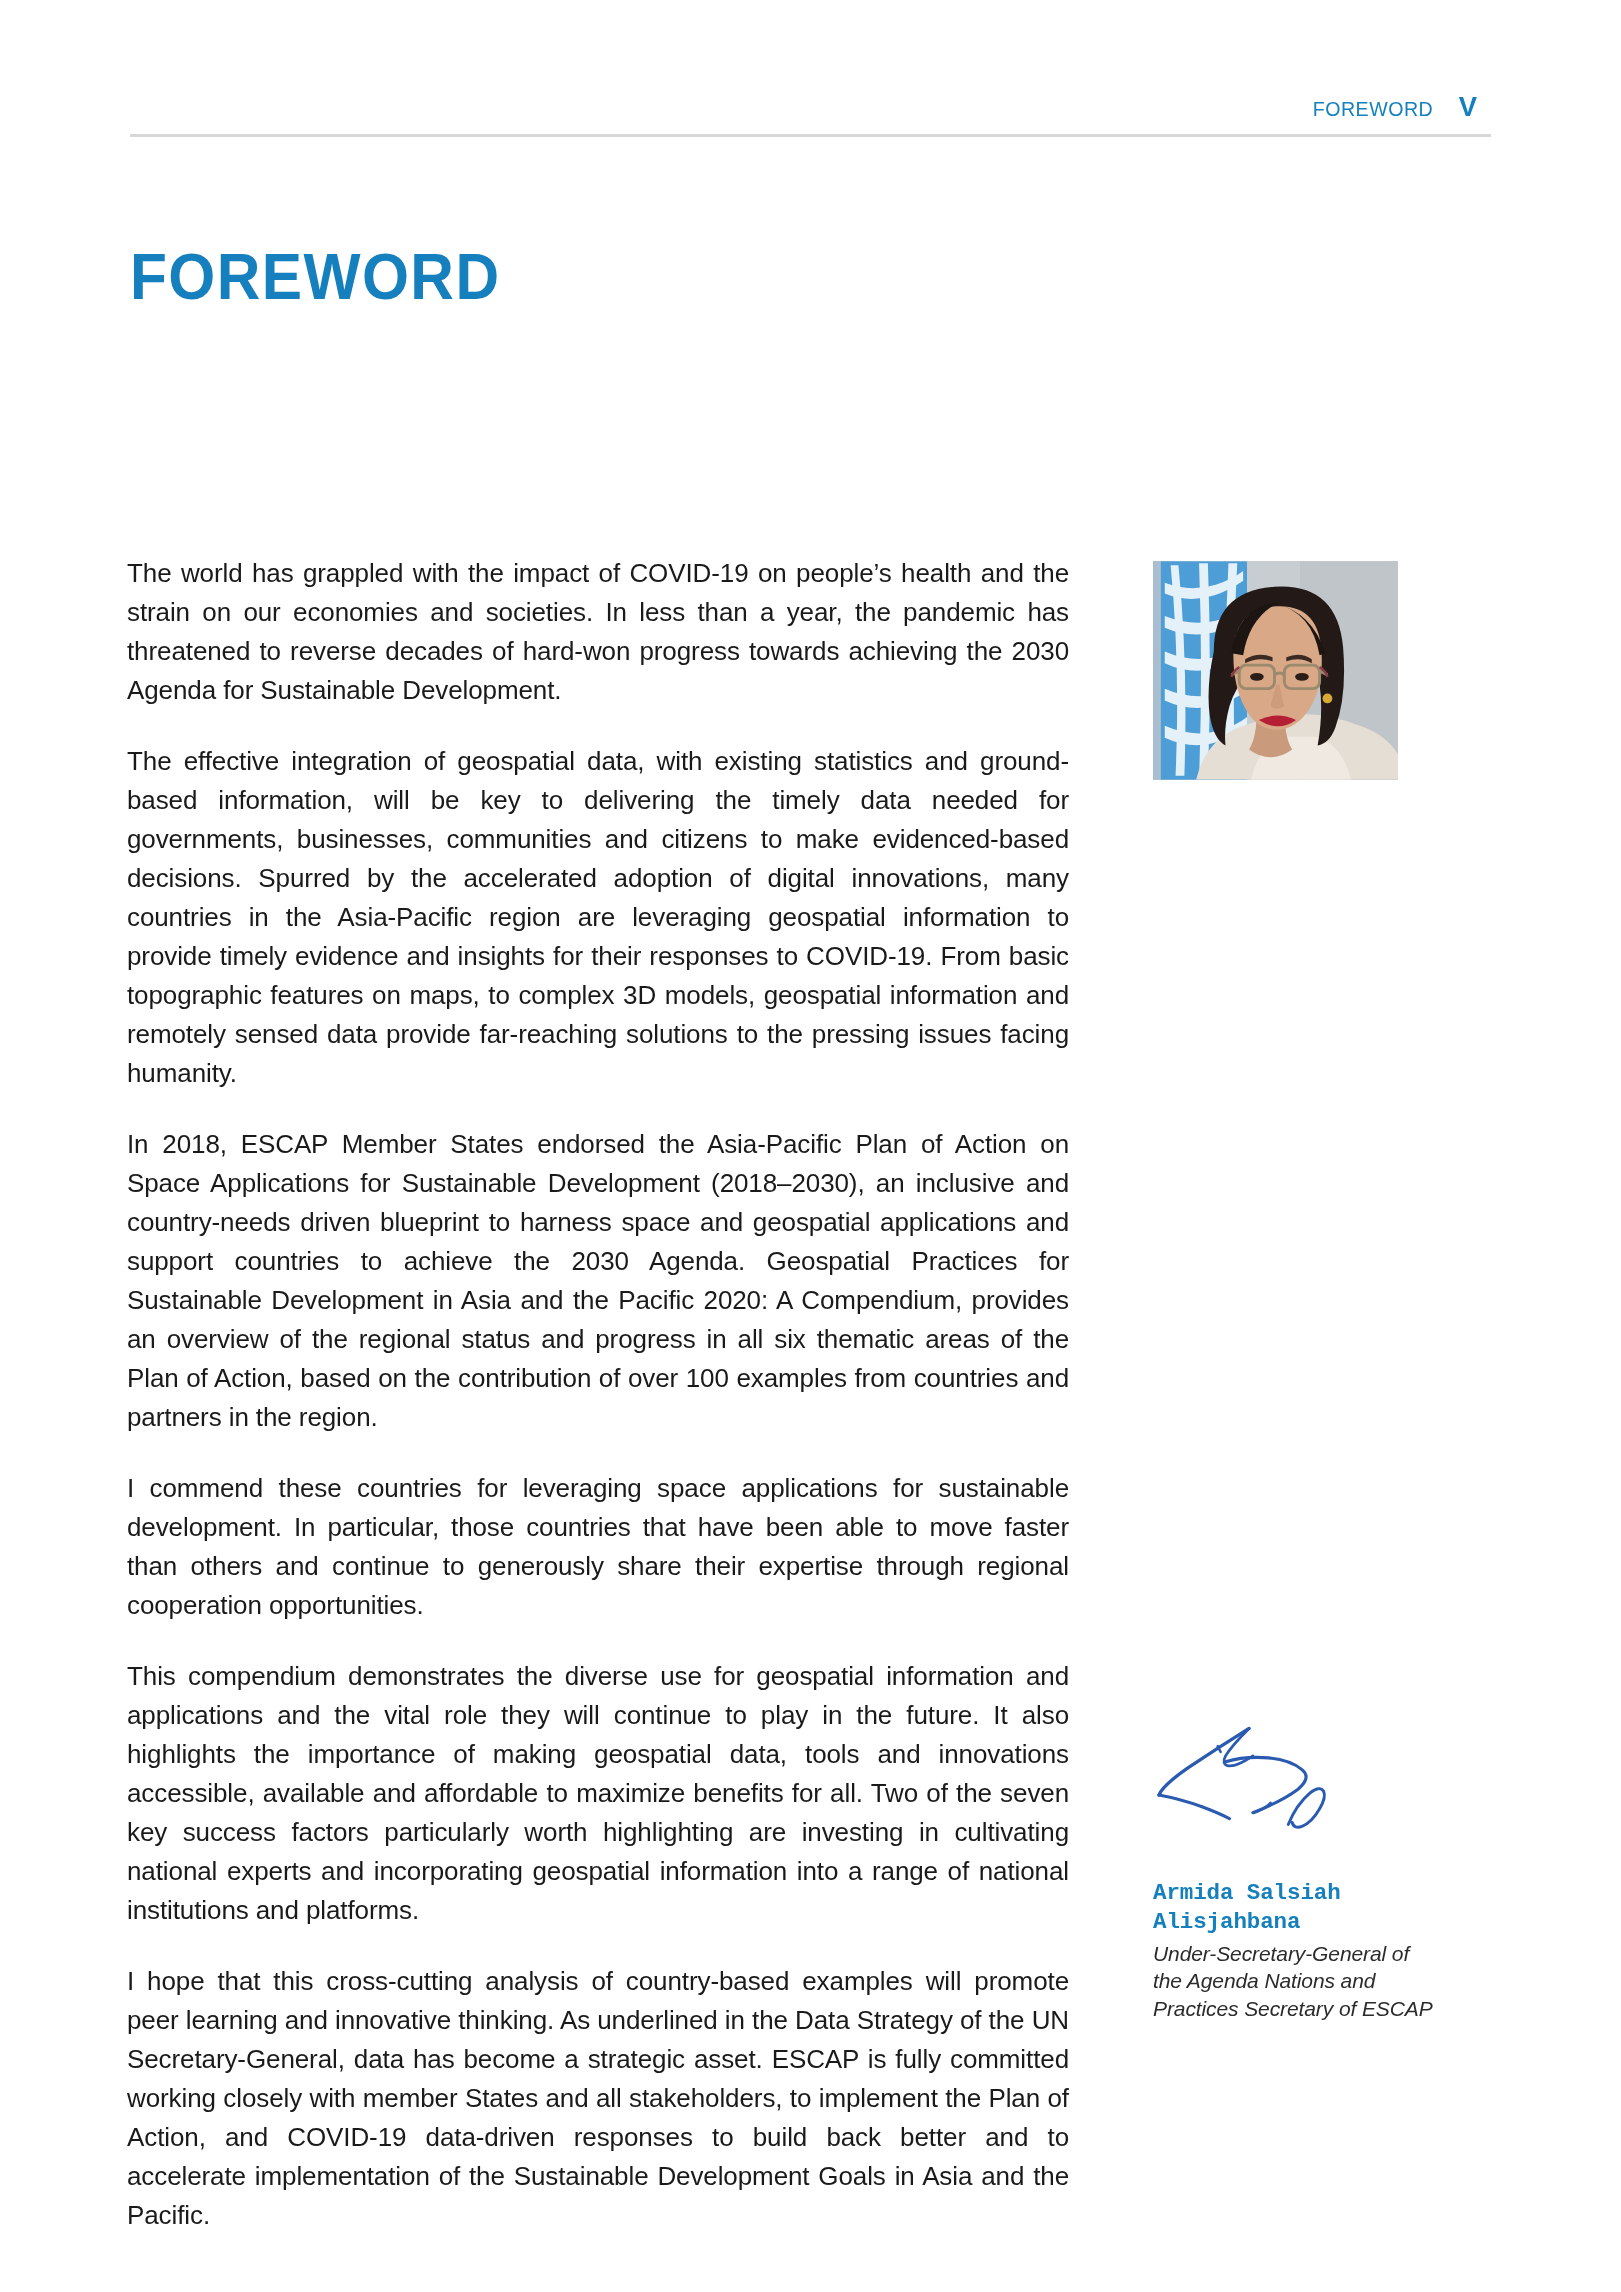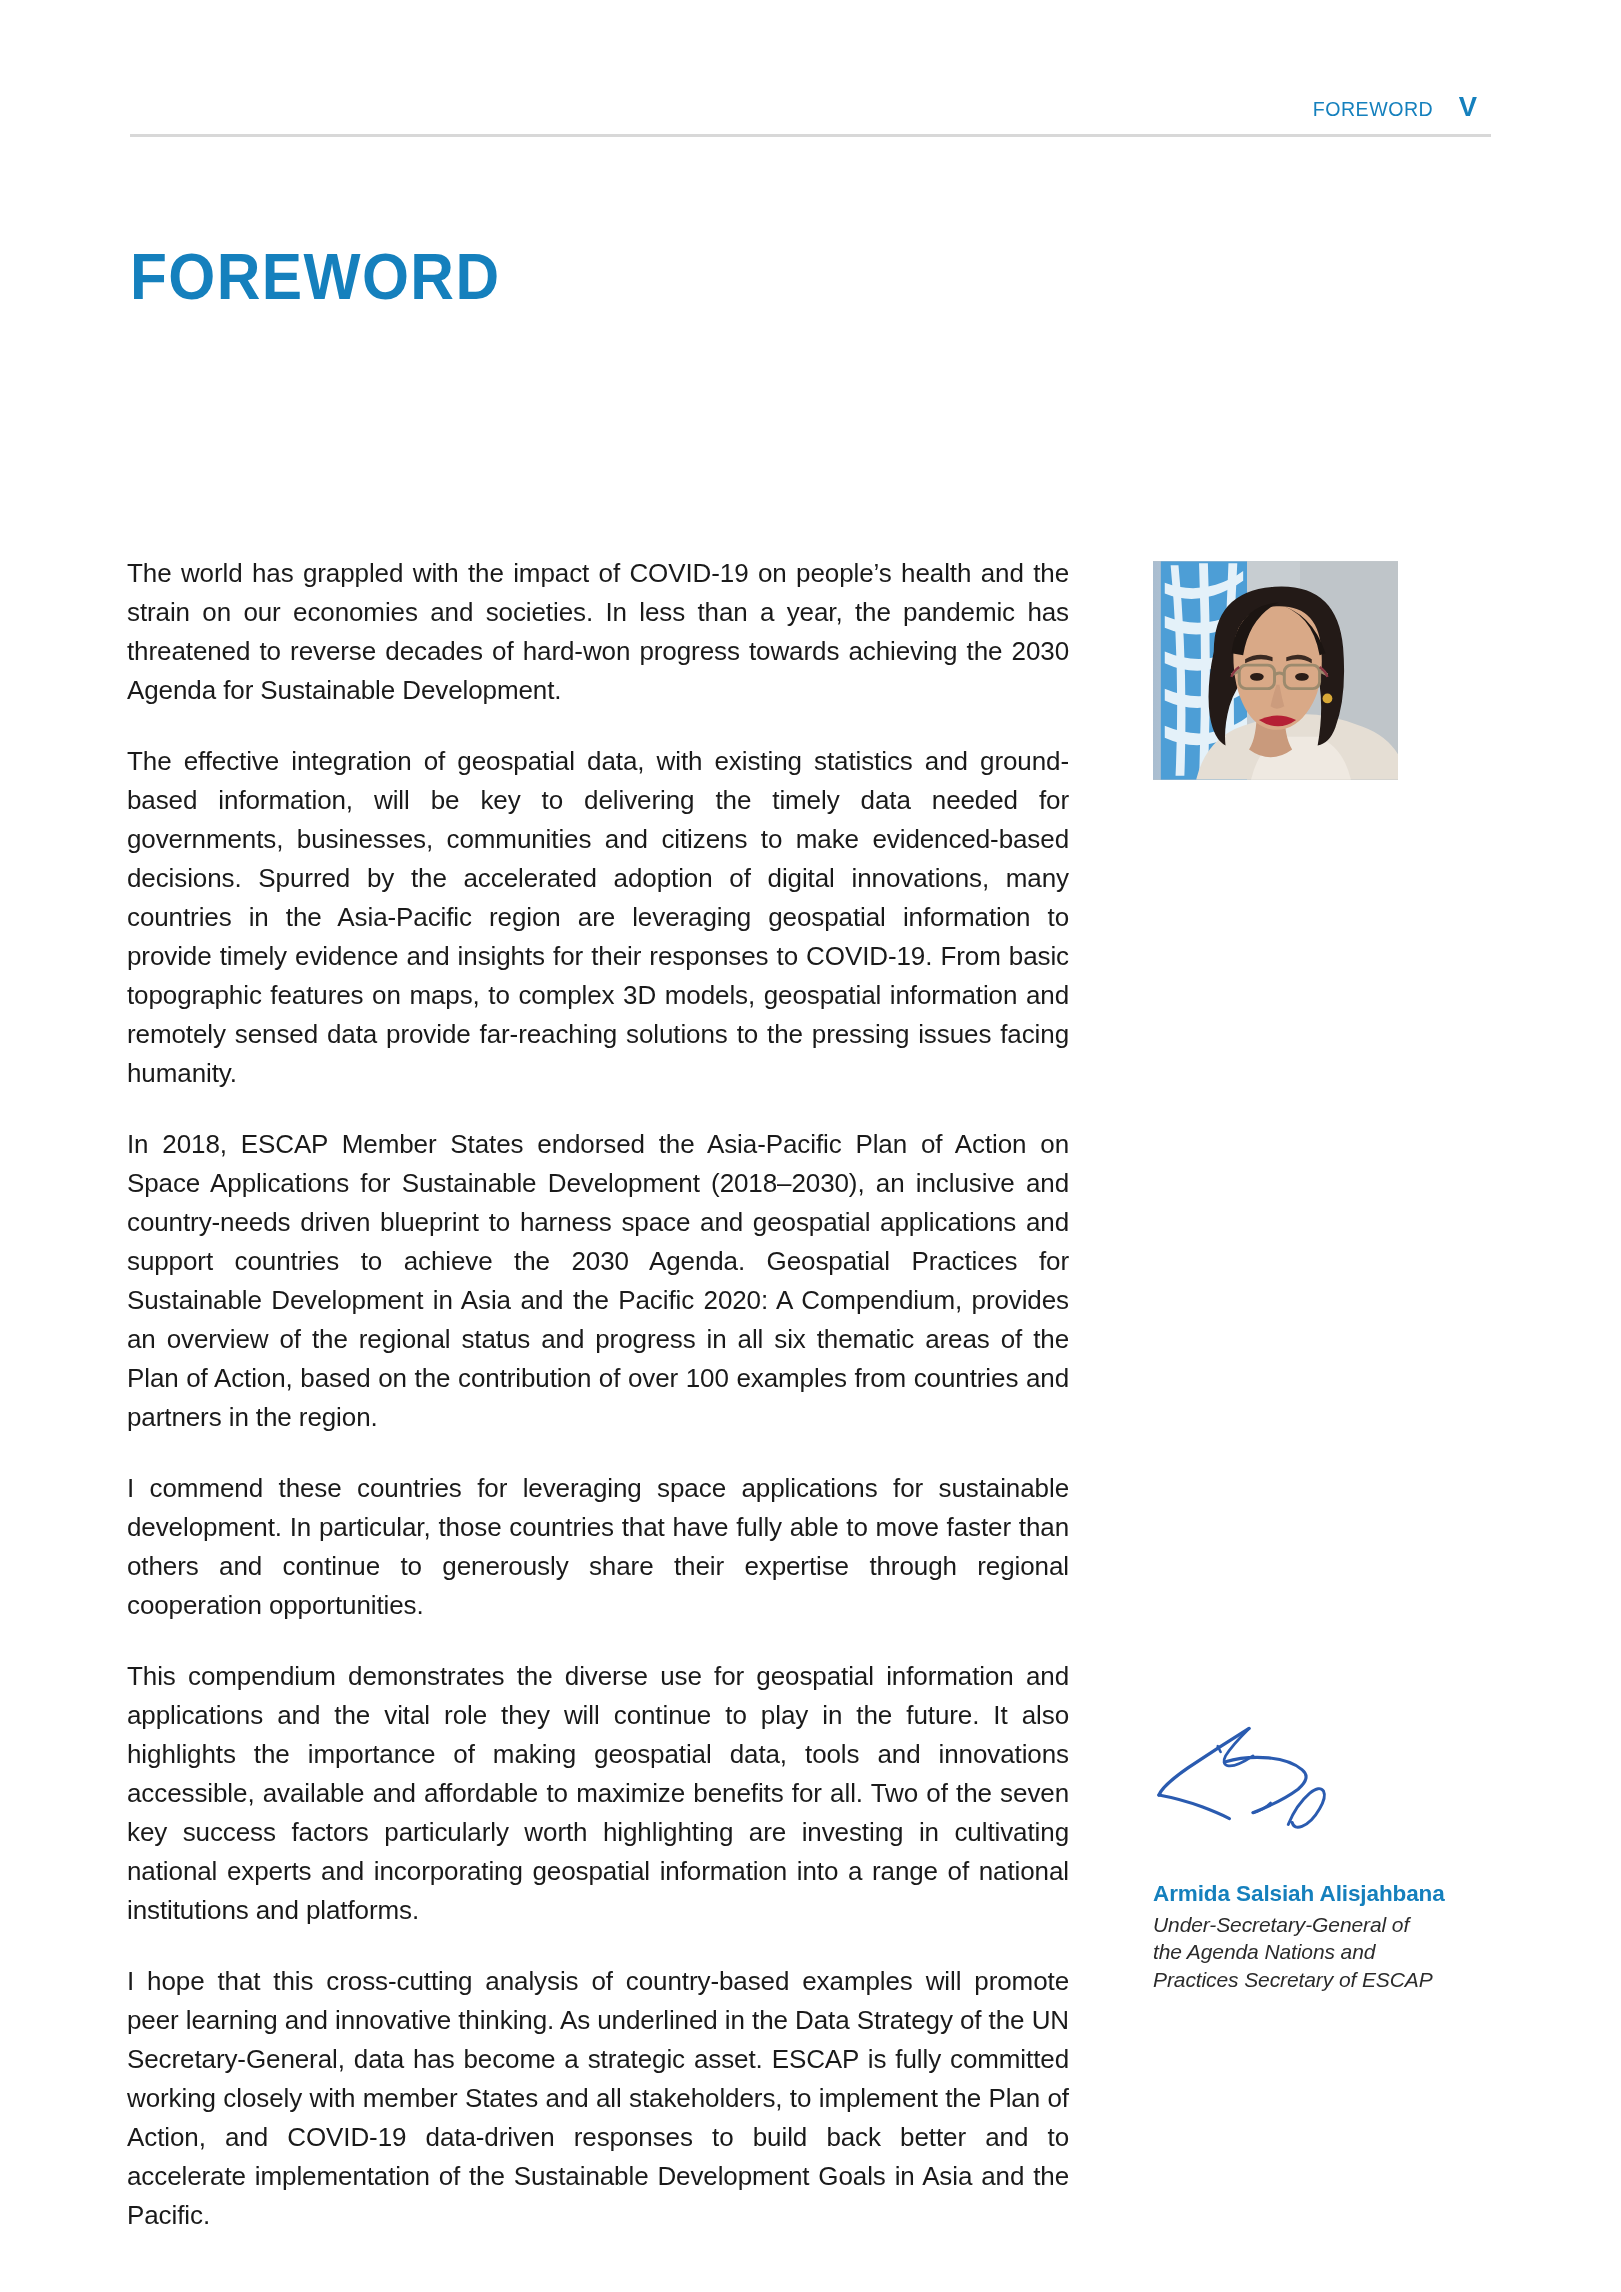--- a/index.html
+++ b/index.html
@@ -142,7 +142,7 @@
     <p>The world has grappled with the impact of COVID-19 on people’s health and the strain on our economies and societies. In less than a year, the pandemic has threatened to reverse decades of hard-won progress towards achieving the 2030 Agenda for Sustainable Development.</p>
     <p>The effective integration of geospatial data, with existing statistics and ground-based information, will be key to delivering the timely data needed for governments, businesses, communities and citizens to make evidenced-based decisions. Spurred by the accelerated adoption of digital innovations, many countries in the Asia-Pacific region are leveraging geospatial information to provide timely evidence and insights for their responses to COVID-19. From basic topographic features on maps, to complex 3D models, geospatial information and remotely sensed data provide far-reaching solutions to the pressing issues facing humanity.</p>
     <p>In 2018, ESCAP Member States endorsed the Asia-Pacific Plan of Action on Space Applications for Sustainable Development (2018–2030), an inclusive and country-needs driven blueprint to harness space and geospatial applications and support countries to achieve the 2030 Agenda.  Geospatial Practices for Sustainable Development in Asia and the Pacific 2020: A Compendium, provides an overview of the regional status and progress in all six thematic areas of the Plan of Action, based on the contribution of over 100 examples from countries and partners in the region.</p>
-    <p>I commend these countries for leveraging space applications for sustainable development. In particular, those countries that have fully able to move faster than others and continue to generously share their expertise through regional cooperation opportunities.</p>
+    <p>I commend these countries for leveraging space applications for sustainable development. In particular, those countries that have been able to move faster than others and continue to generously share their expertise through regional cooperation opportunities.</p>
     <p>This compendium demonstrates the diverse use for geospatial information and applications and the vital role they will continue to play in the future. It also highlights the importance of making geospatial data, tools and innovations accessible, available and affordable to maximize benefits for all. Two of the seven key success factors particularly worth highlighting are investing in cultivating national experts and incorporating geospatial information into a range of national institutions and platforms.</p>
     <p>I hope that this cross-cutting analysis of country-based examples will promote peer learning and innovative thinking. As underlined in the Data Strategy of the UN Secretary-General, data has become a strategic asset. ESCAP is fully committed working closely with member States and all stakeholders, to implement the Plan of Action, and COVID-19 data-driven responses to build back better and to accelerate implementation of the Sustainable Development Goals in Asia and the Pacific.</p>
   </div>

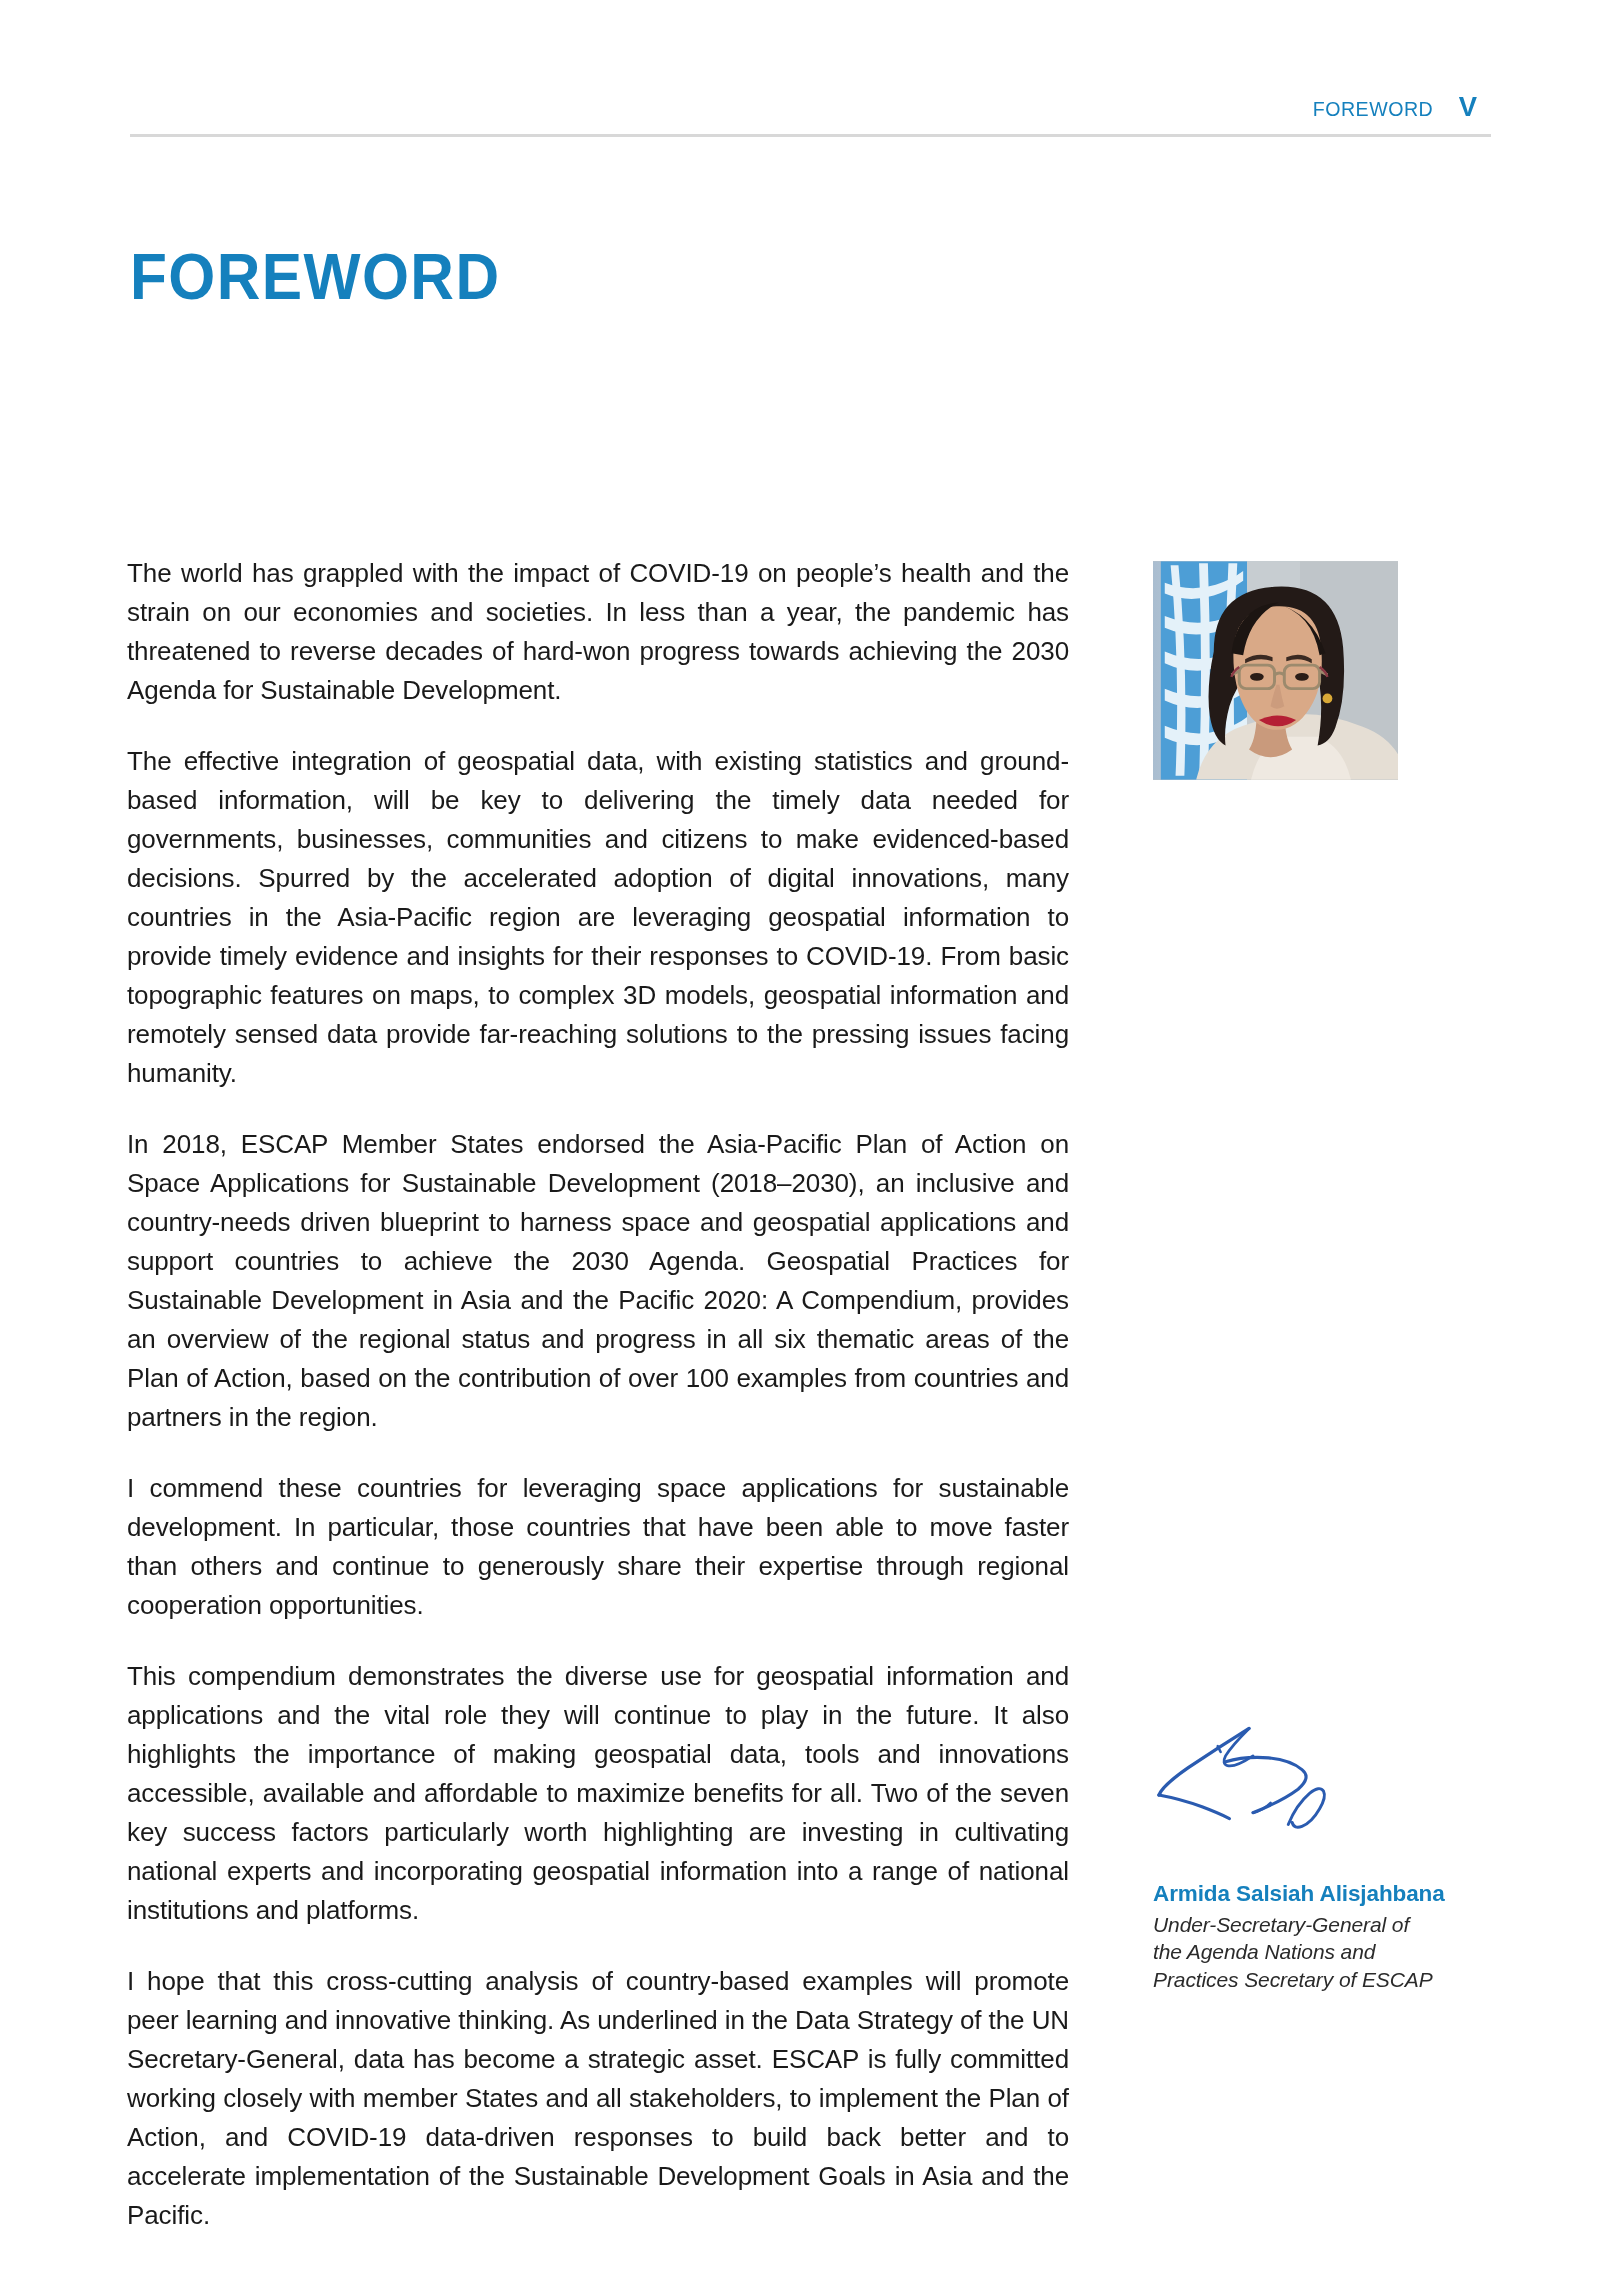--- a/index.html
+++ b/index.html
@@ -113,7 +113,7 @@
     color: #1580BD;
     line-height: 29px;
     letter-spacing: -0.1px;
-    font-family: Liberation Sans, sans-serif;
+    font-family: Liberation Mono, monospace;
   }
   .sig-role {
     margin-top: 2.9px;

